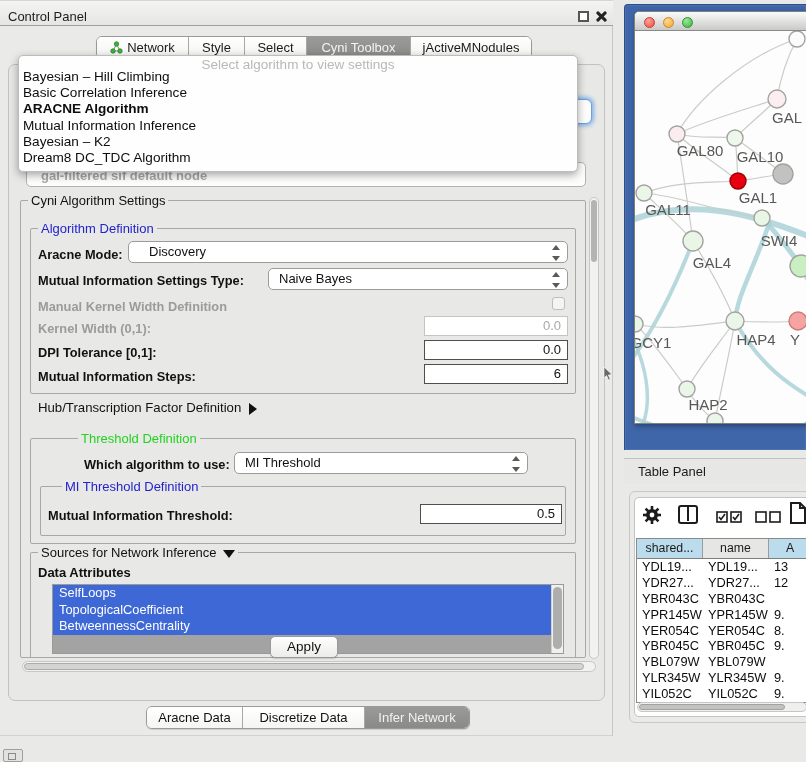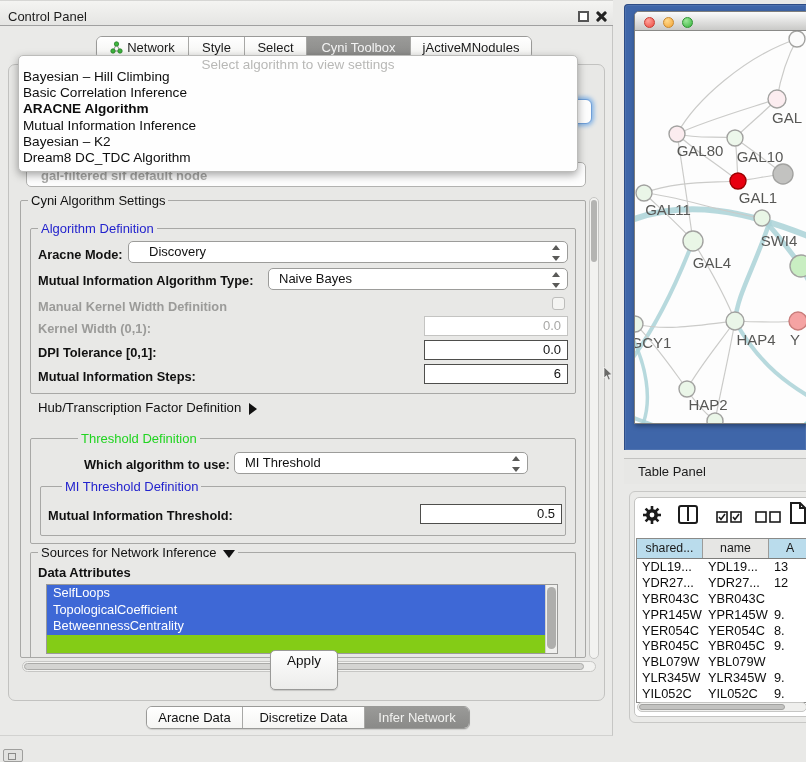--- a/index.html
+++ b/index.html
@@ -252,7 +252,7 @@
     </span>
 </div>
 
-<div class="lbl" style="left:38px; top:272px;">Mutual Information Algorithm Type:</div>
+<div class="lbl" style="left:38px; top:272px;">Mutual Information Settings Type:</div>
 <div class="combo" style="left:268px; top:268px; width:300px;">
   <span>Naive Bayes</span>
   <span class="stepper">

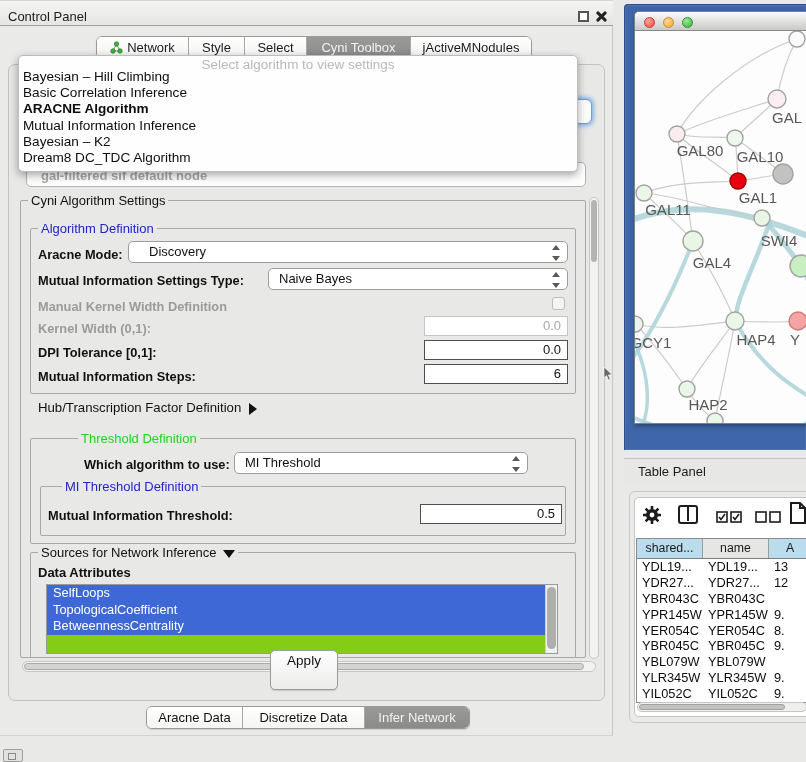--- a/index.html
+++ b/index.html
@@ -91,7 +91,7 @@
                 vertical-align:middle; margin-left:6px; }
 
   
-  .attr-list { left:46px; top:584px; width:512px; height:70px; background:#84cc16;
+  .attr-list { left:52px; top:584px; width:512px; height:70px; background:#a3a3a3;
                border:1px solid #9a9a98; overflow:hidden; }
   .attr-item { height:16.5px; line-height:16.5px; font-size:12.8px; color:#fff;
                background:#3e68d6; padding-left:6px; margin-right:12px; white-space:nowrap; }

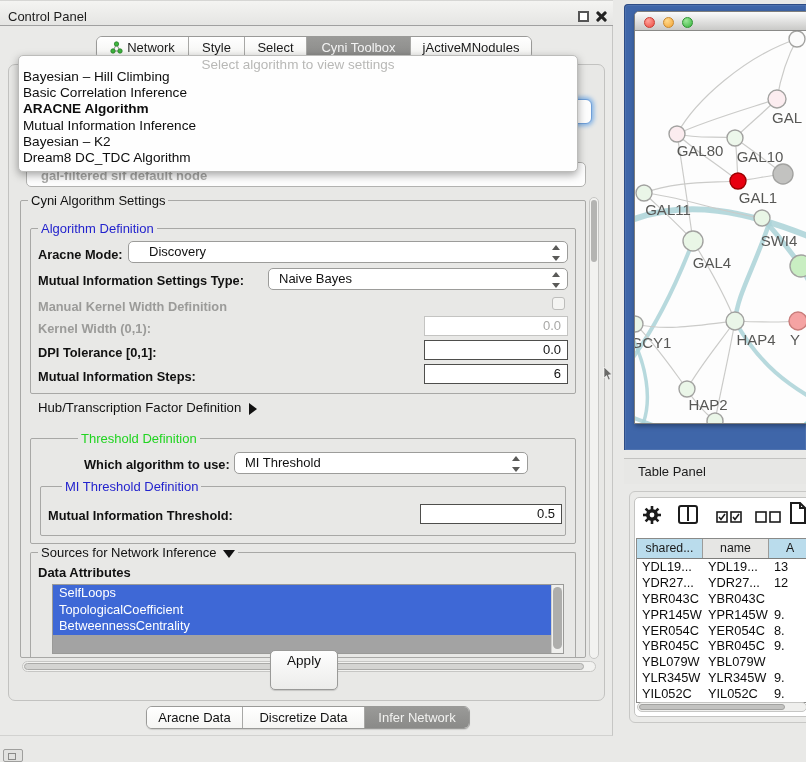--- a/index.html
+++ b/index.html
@@ -108,7 +108,7 @@
   .vscroll .thumb { position:absolute; left:1px; top:2px; width:6px; height:62px;
                     background:#b4b4b2; border-radius:4px; }
 
-  .apply-btn { left:270px; top:650px; width:68px; height:40px; border:1px solid #9a9a98;
+  .apply-btn { left:270px; top:636px; width:68px; height:22px; border:1px solid #9a9a98;
                border-radius:5px; background:linear-gradient(#fefefe,#ececea);
                font-size:13.5px; text-align:center; line-height:20px; color:#111;
                box-shadow:0 1px 1px rgba(0,0,0,.15); }

